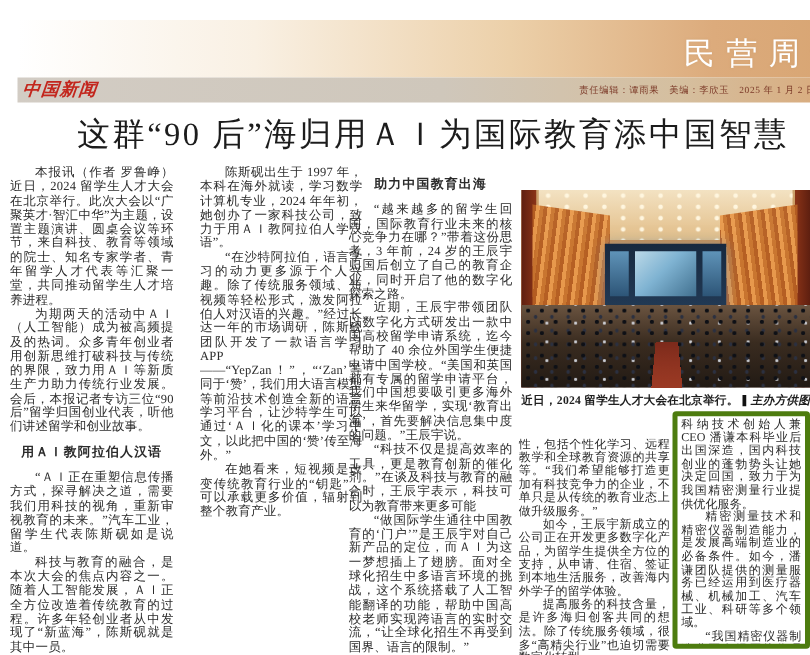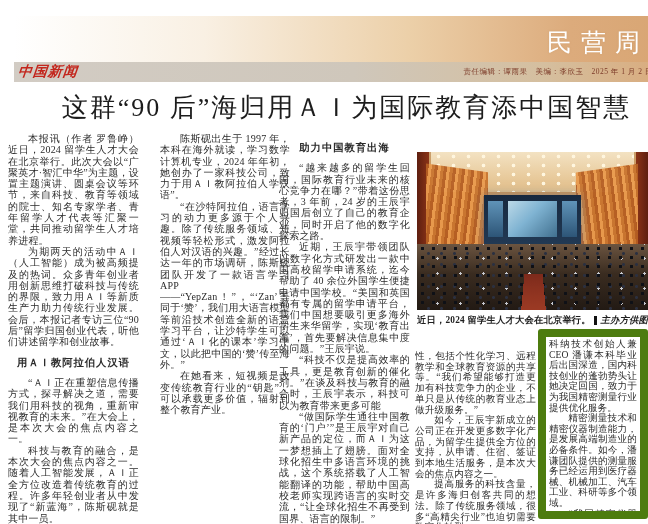--- a/index.html
+++ b/index.html
@@ -75,7 +75,7 @@
 
   
   .highlight-box{position:absolute;left:538px;top:329px;width:110px;height:190px;box-sizing:border-box;
-                 border:8px solid #4d7c0f;border-radius:3px;background:#fff;padding:2px 3px;overflow:hidden;}
+                 border:4px solid #4d7c0f;border-radius:3px;background:#fff;padding:2px 3px;overflow:hidden;}
   .col5text{color:#2b2b2b;font-size:9.6px;line-height:10.6px;text-align:justify;letter-spacing:.1px;}
   .col5text p{margin:0;text-indent:2em;}
   .col5text p.noindent{text-indent:0;}

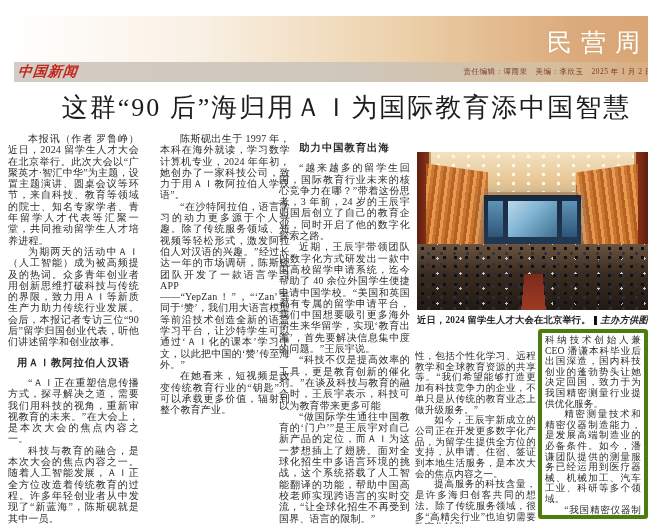--- a/index.html
+++ b/index.html
@@ -103,7 +103,7 @@
     <p>本报讯（作者 罗鲁峥）近日，2024 留学生人才大会在北京举行。此次大会以“广聚英才·智汇中华”为主题，设置主题演讲、圆桌会议等环节，来自科技、教育等领域的院士、知名专家学者、青年留学人才代表等汇聚一堂，共同推动留学生人才培养进程。</p>
     <p>为期两天的活动中ＡＩ（人工智能）成为被高频提及的热词。众多青年创业者用创新思维打破科技与传统的界限，致力用ＡＩ等新质生产力助力传统行业发展。会后，本报记者专访三位“90 后”留学归国创业代表，听他们讲述留学和创业故事。</p>
     <p class="subhead">用ＡＩ教阿拉伯人汉语</p>
-    <p>“ＡＩ正在重塑信息传播方式，探寻解决之道，需要我们用科技的视角，重新审视教育的未来。”在大会上，是本次大会的焦点内容之一。</p>
+    <p>“ＡＩ正在重塑信息传播方式，探寻解决之道，需要我们用科技的视角，重新审视教育的未来。”汽车工业，留学生代表陈斯砚如是说道。</p>
     <p>科技与教育的融合，是本次大会的焦点内容之一。随着人工智能发展，ＡＩ正全方位改造着传统教育的过程。许多年轻创业者从中发现了“新蓝海”，陈斯砚就是其中一员。</p>
   </div>
 

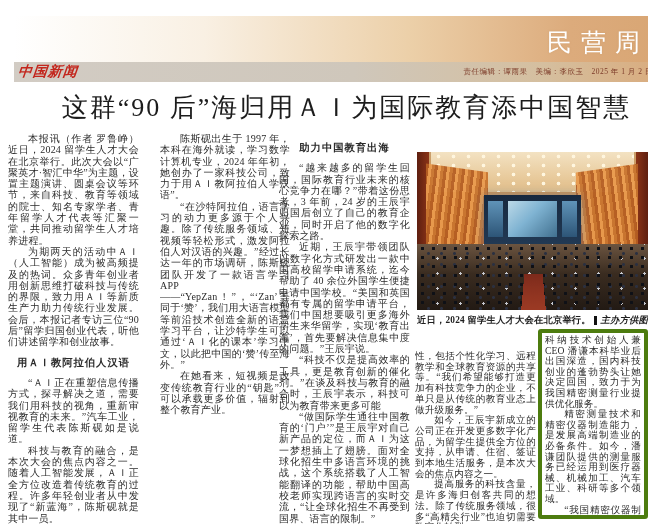--- a/index.html
+++ b/index.html
@@ -146,7 +146,7 @@
 
   <div class="col col4">
     <p class="noindent">性，包括个性化学习、远程教学和全球教育资源的共享等。“我们希望能够打造更加有科技竞争力的企业，不单只是从传统的教育业态上做升级服务。”</p>
-    <p>如今，王辰宇新成立的公司正在开发更多数字化产品，为留学生提供全方位的支持，从申请、住宿、签证到本地生活服务，是本次大会的焦点内容之一。</p>
+    <p>如今，王辰宇新成立的公司正在开发更多数字化产品，为留学生提供全方位的支持，从申请、住宿、签证到本地生活服务，改善海内外学子的留学体验。</p>
     <p>提高服务的科技含量，是许多海归创客共同的想法。除了传统服务领域，很多“高精尖行业”也迫切需要数字化转型。</p>
     <p>力德测量执行董事、泰</p>
   </div>

